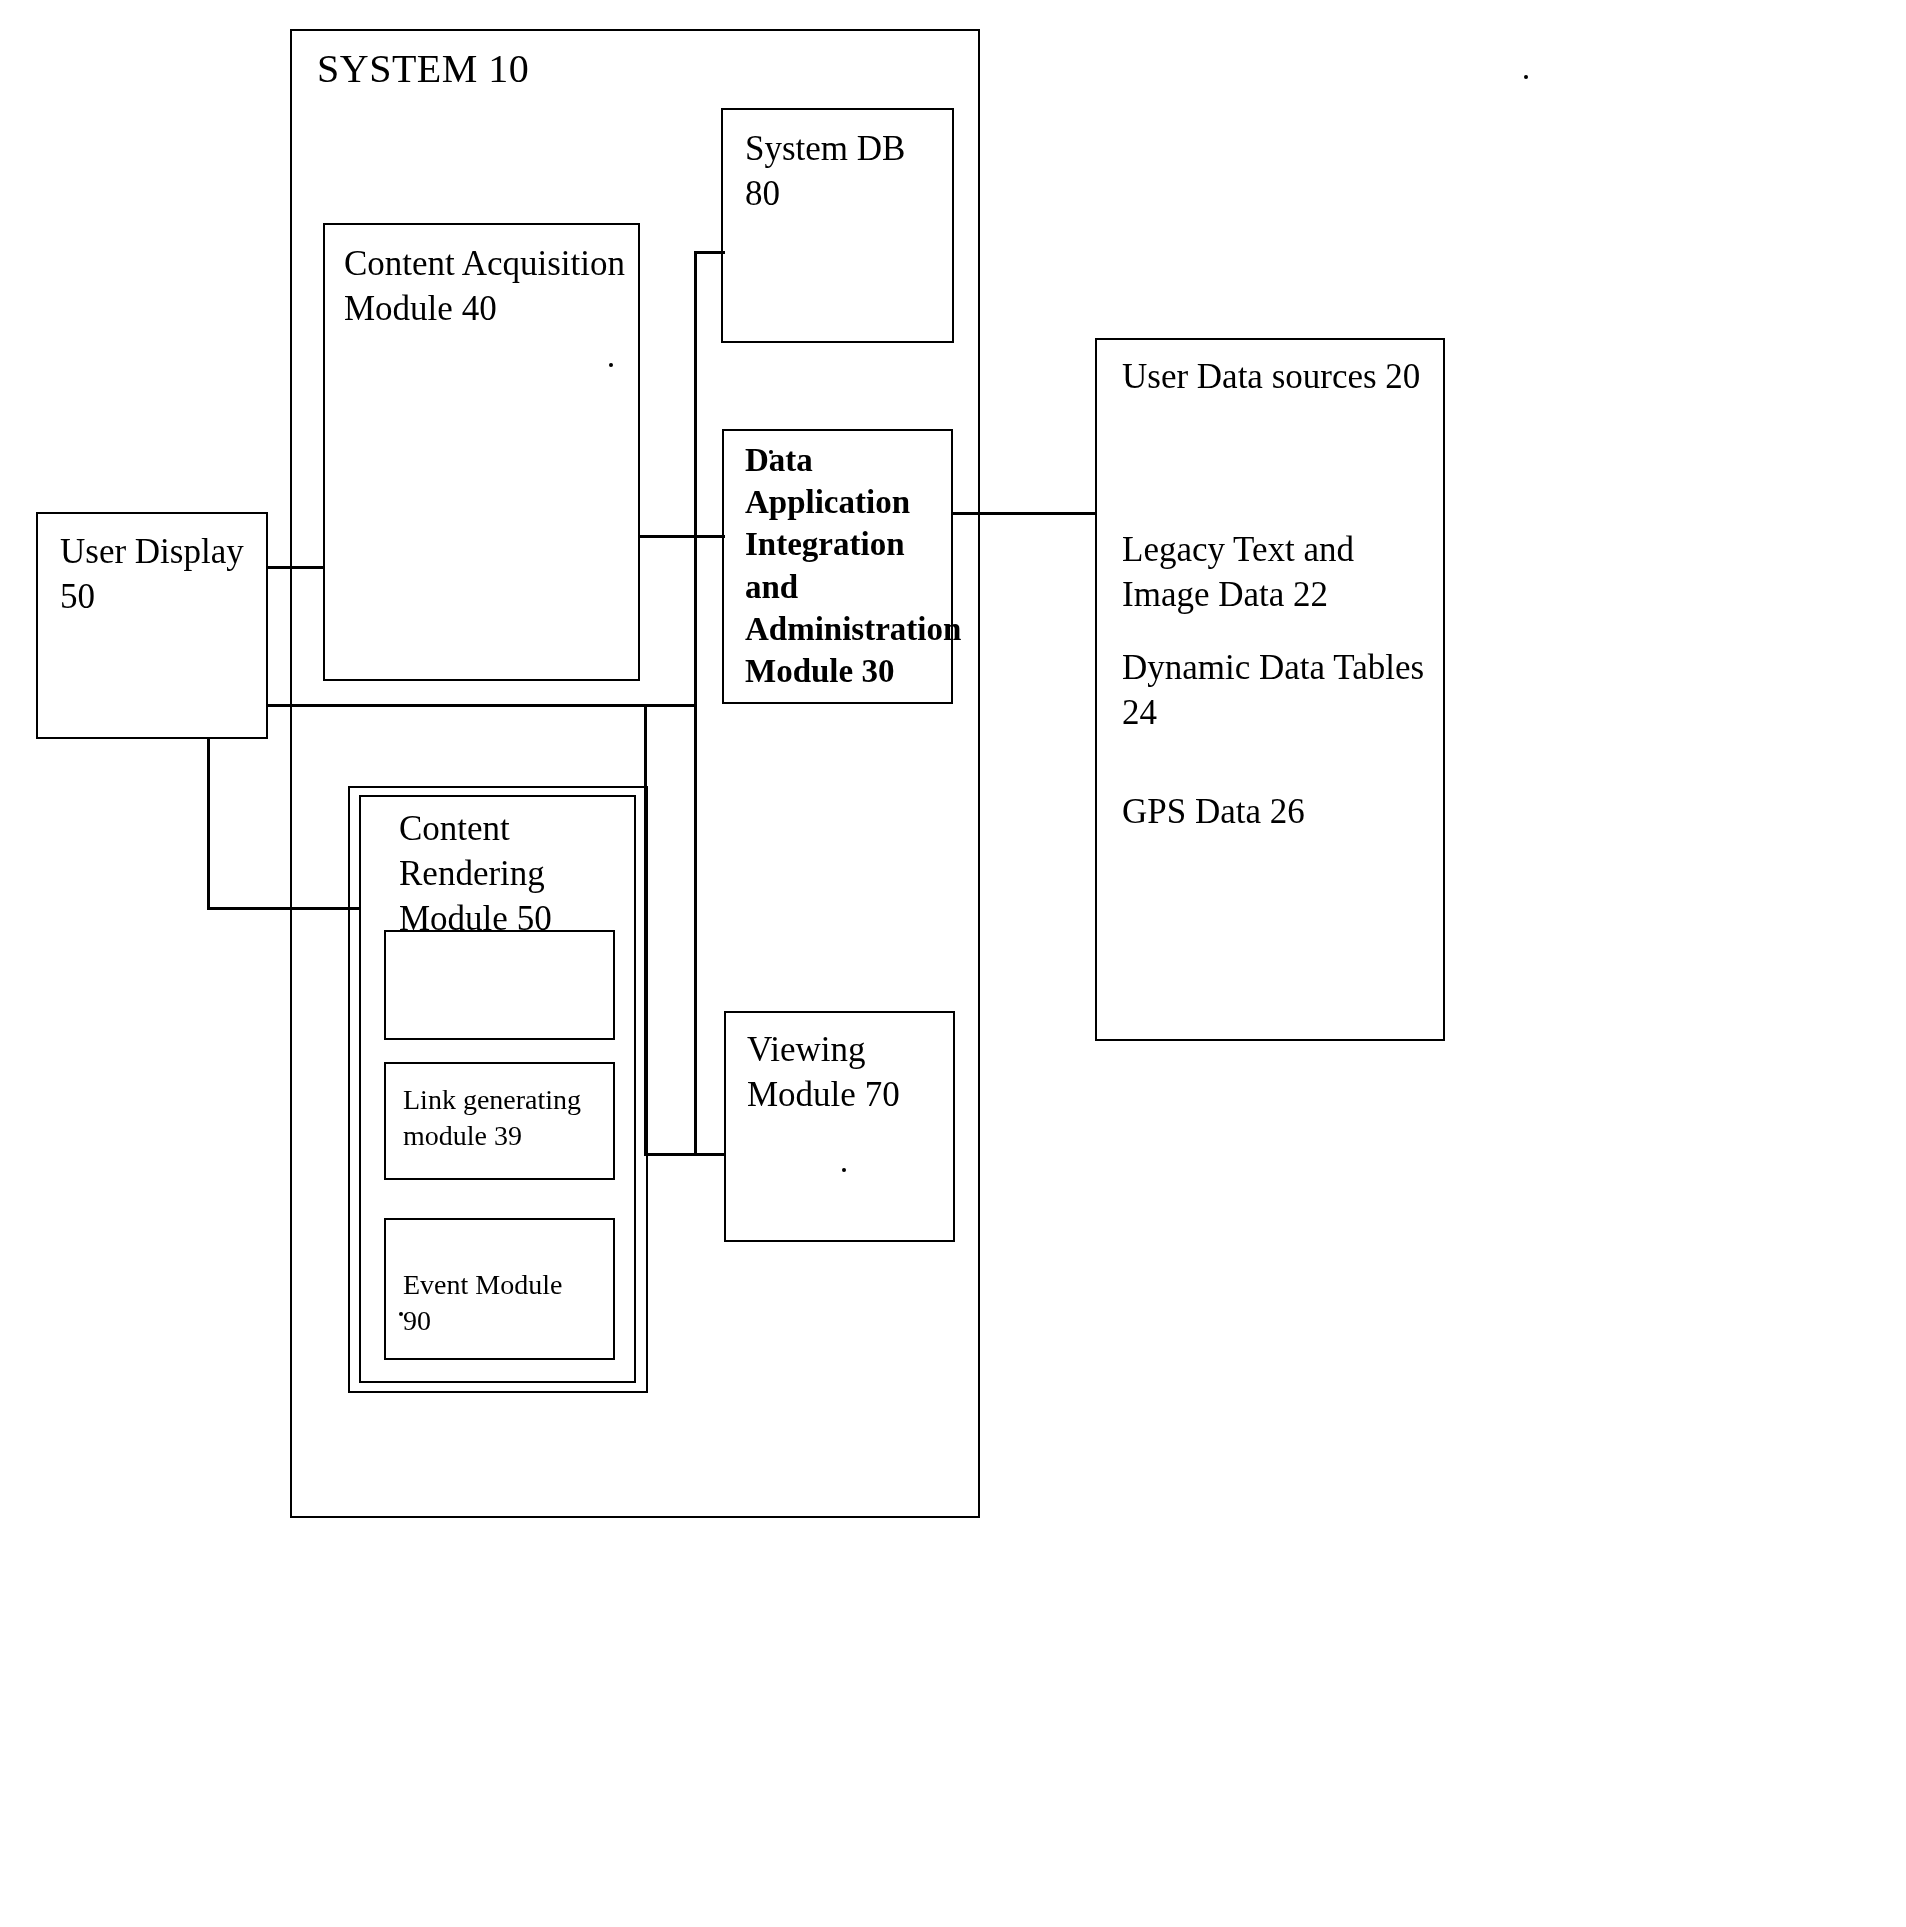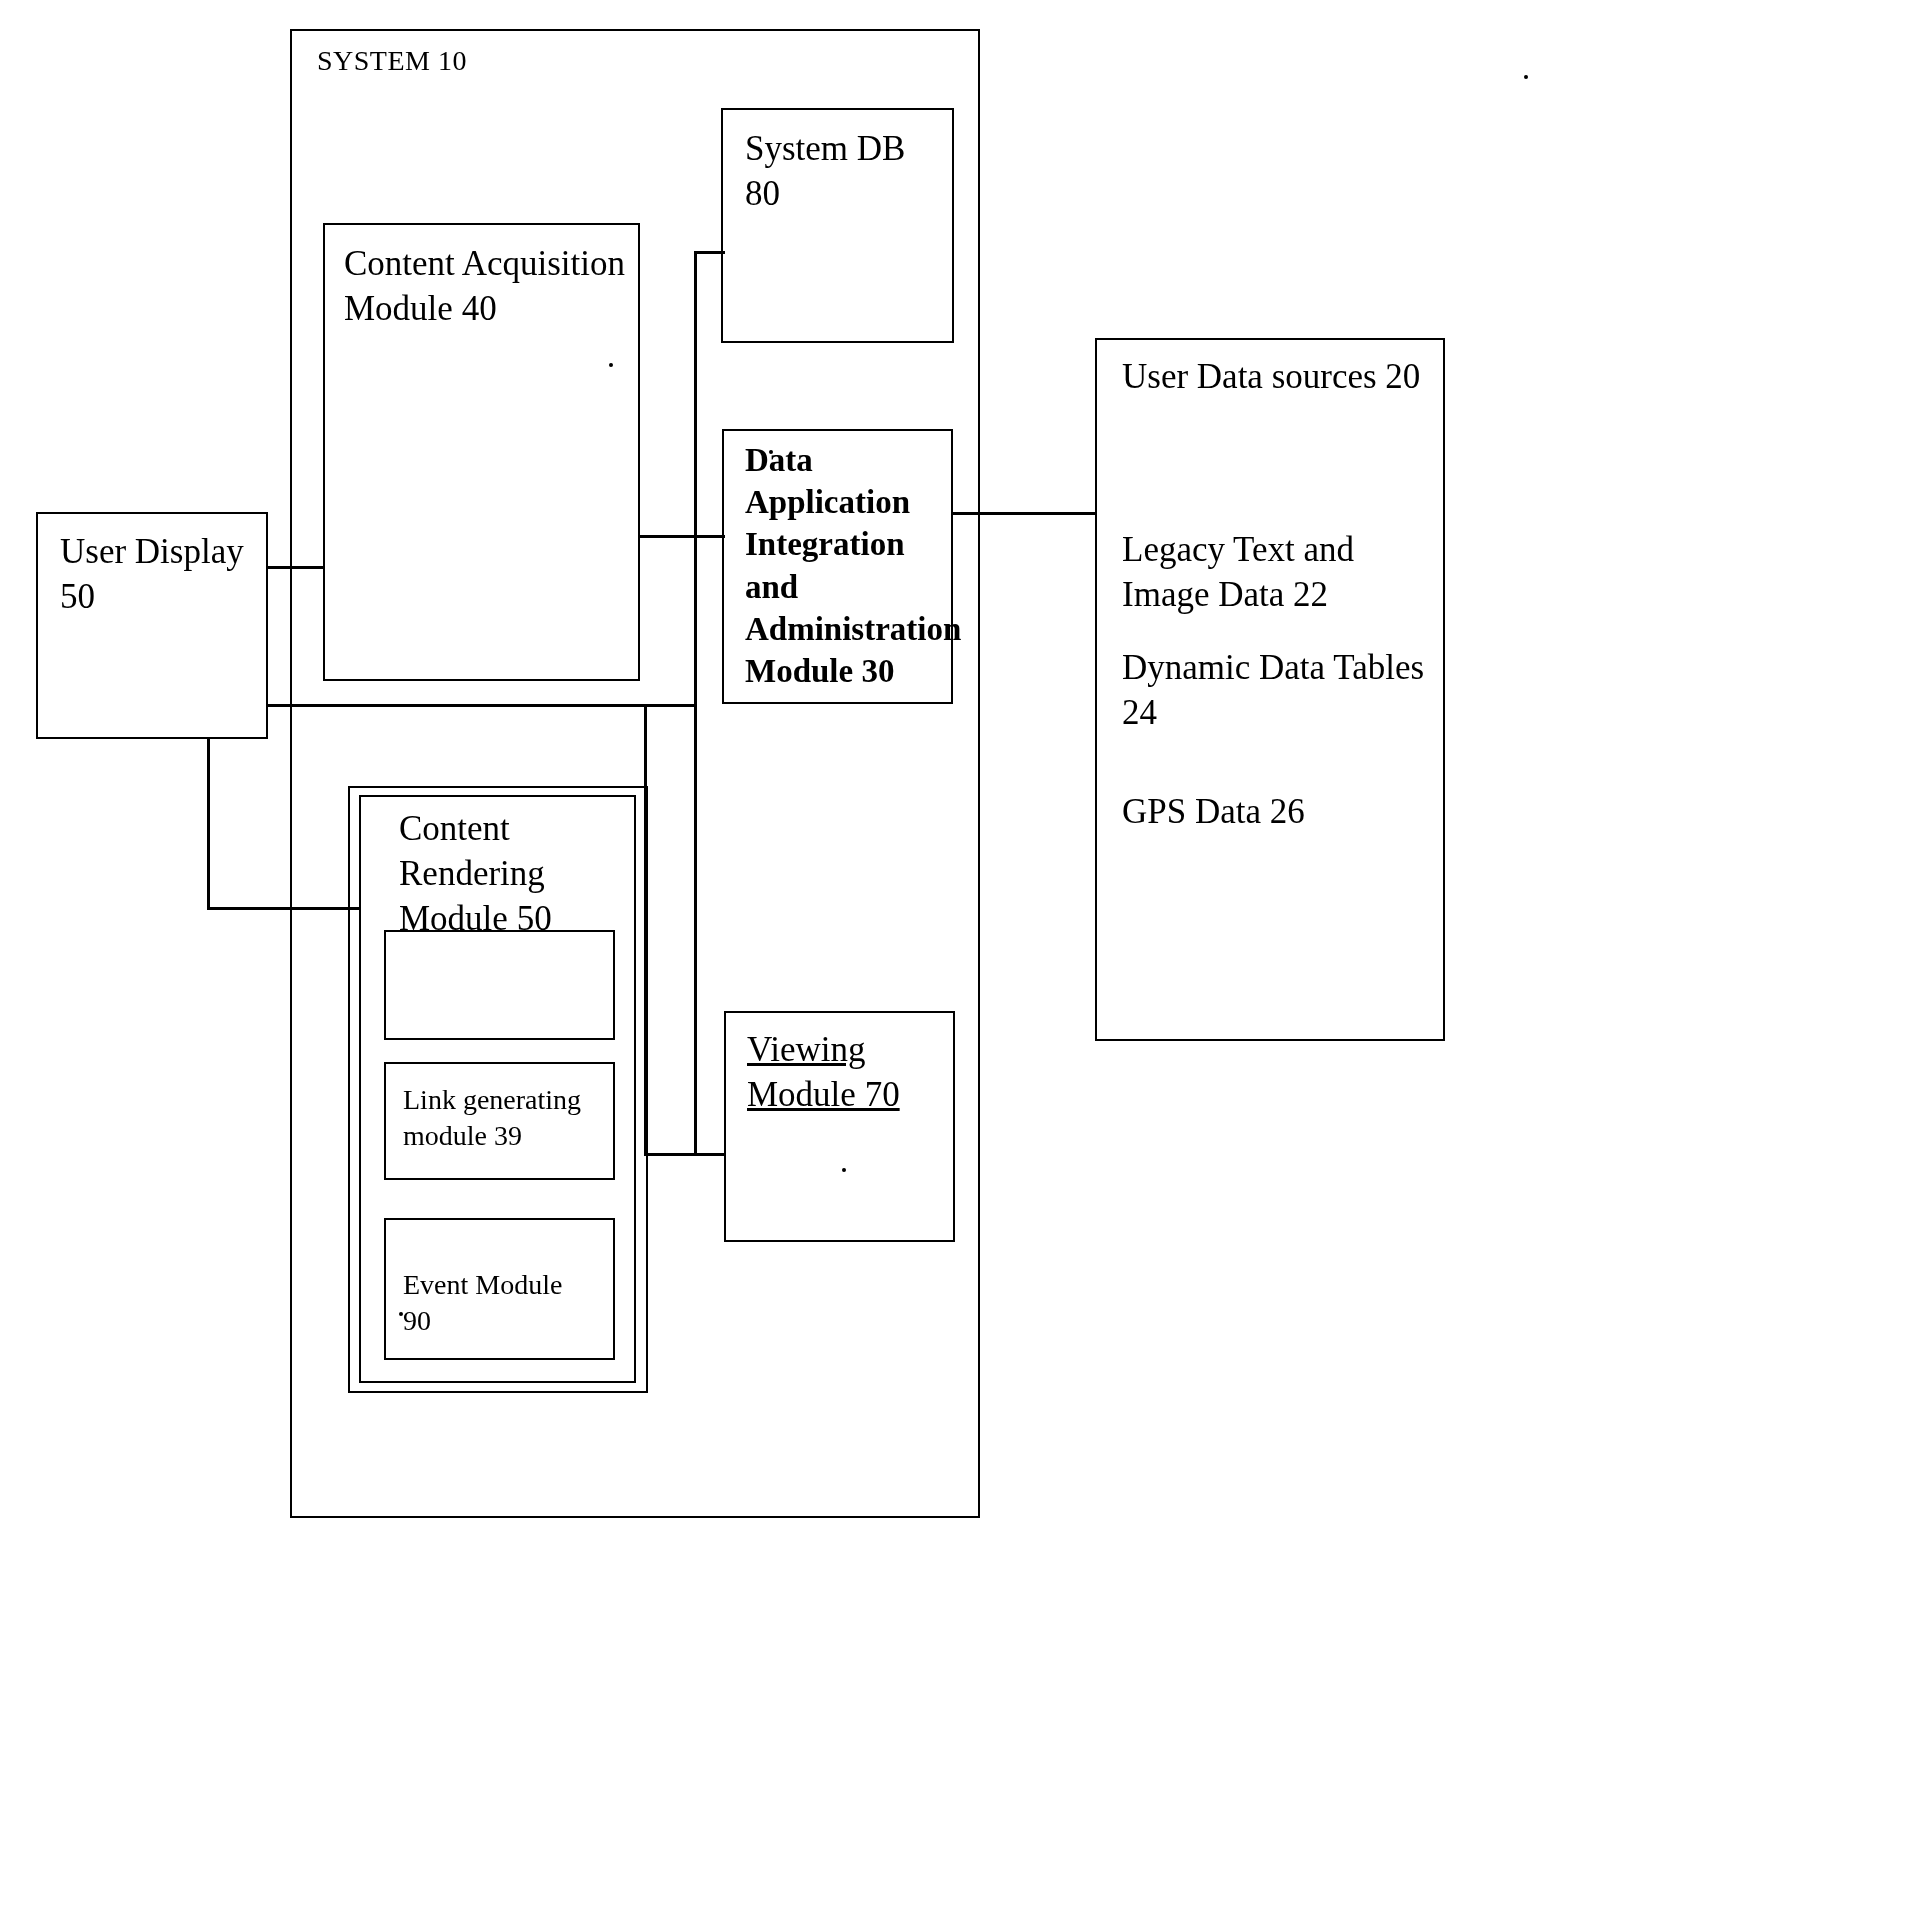--- a/index.html
+++ b/index.html
@@ -35,7 +35,7 @@
     color: #000;
   }
   .sys-title {
-    font-size: 28px;
+    font-size: 40px;
     letter-spacing: 0.5px;
   }
   .lbl-lg {

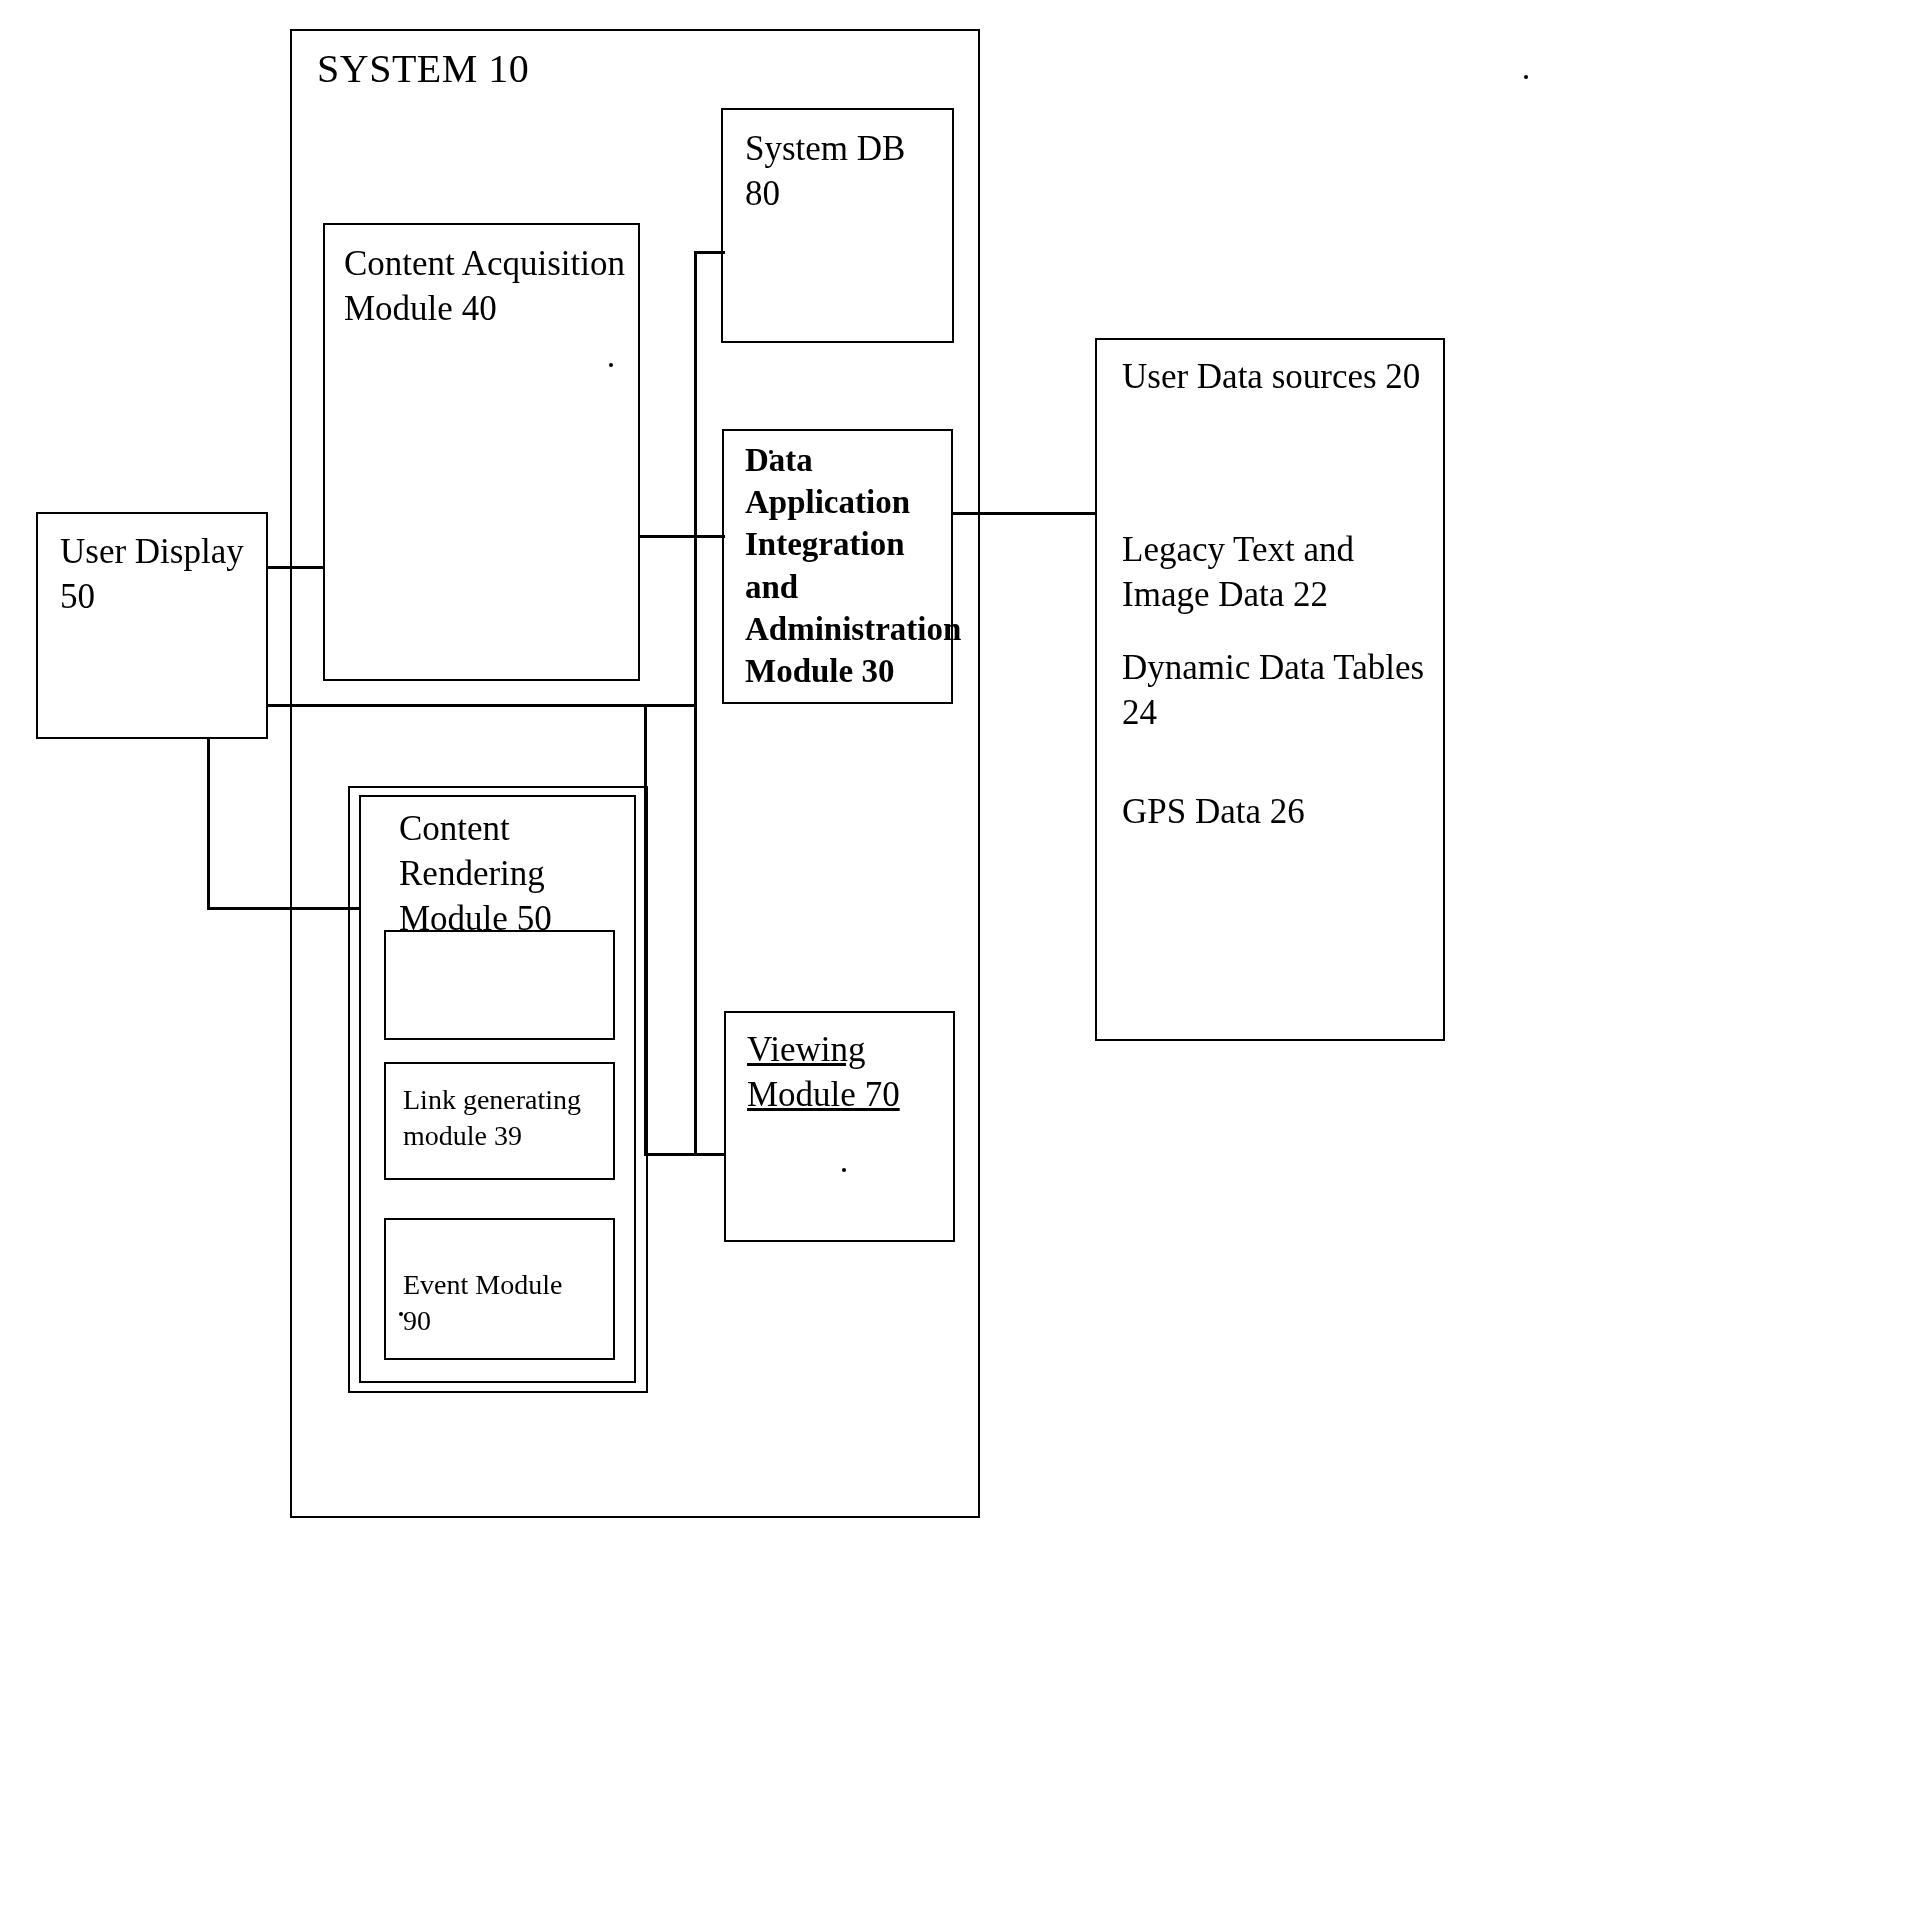--- a/index.html
+++ b/index.html
@@ -112,7 +112,7 @@
 90</div>
 
   <div class="box" style="left:724px; top:1011px; width:231px; height:231px;"></div>
-  <div class="label lbl-lg" style="left:747px; top:1028px;text-decoration:underline;">Viewing
+  <div class="label lbl-lg" style="left:747px; top:1028px;">Viewing
 Module 70</div>
 
   <div class="box" style="left:1095px; top:338px; width:350px; height:703px;"></div>

